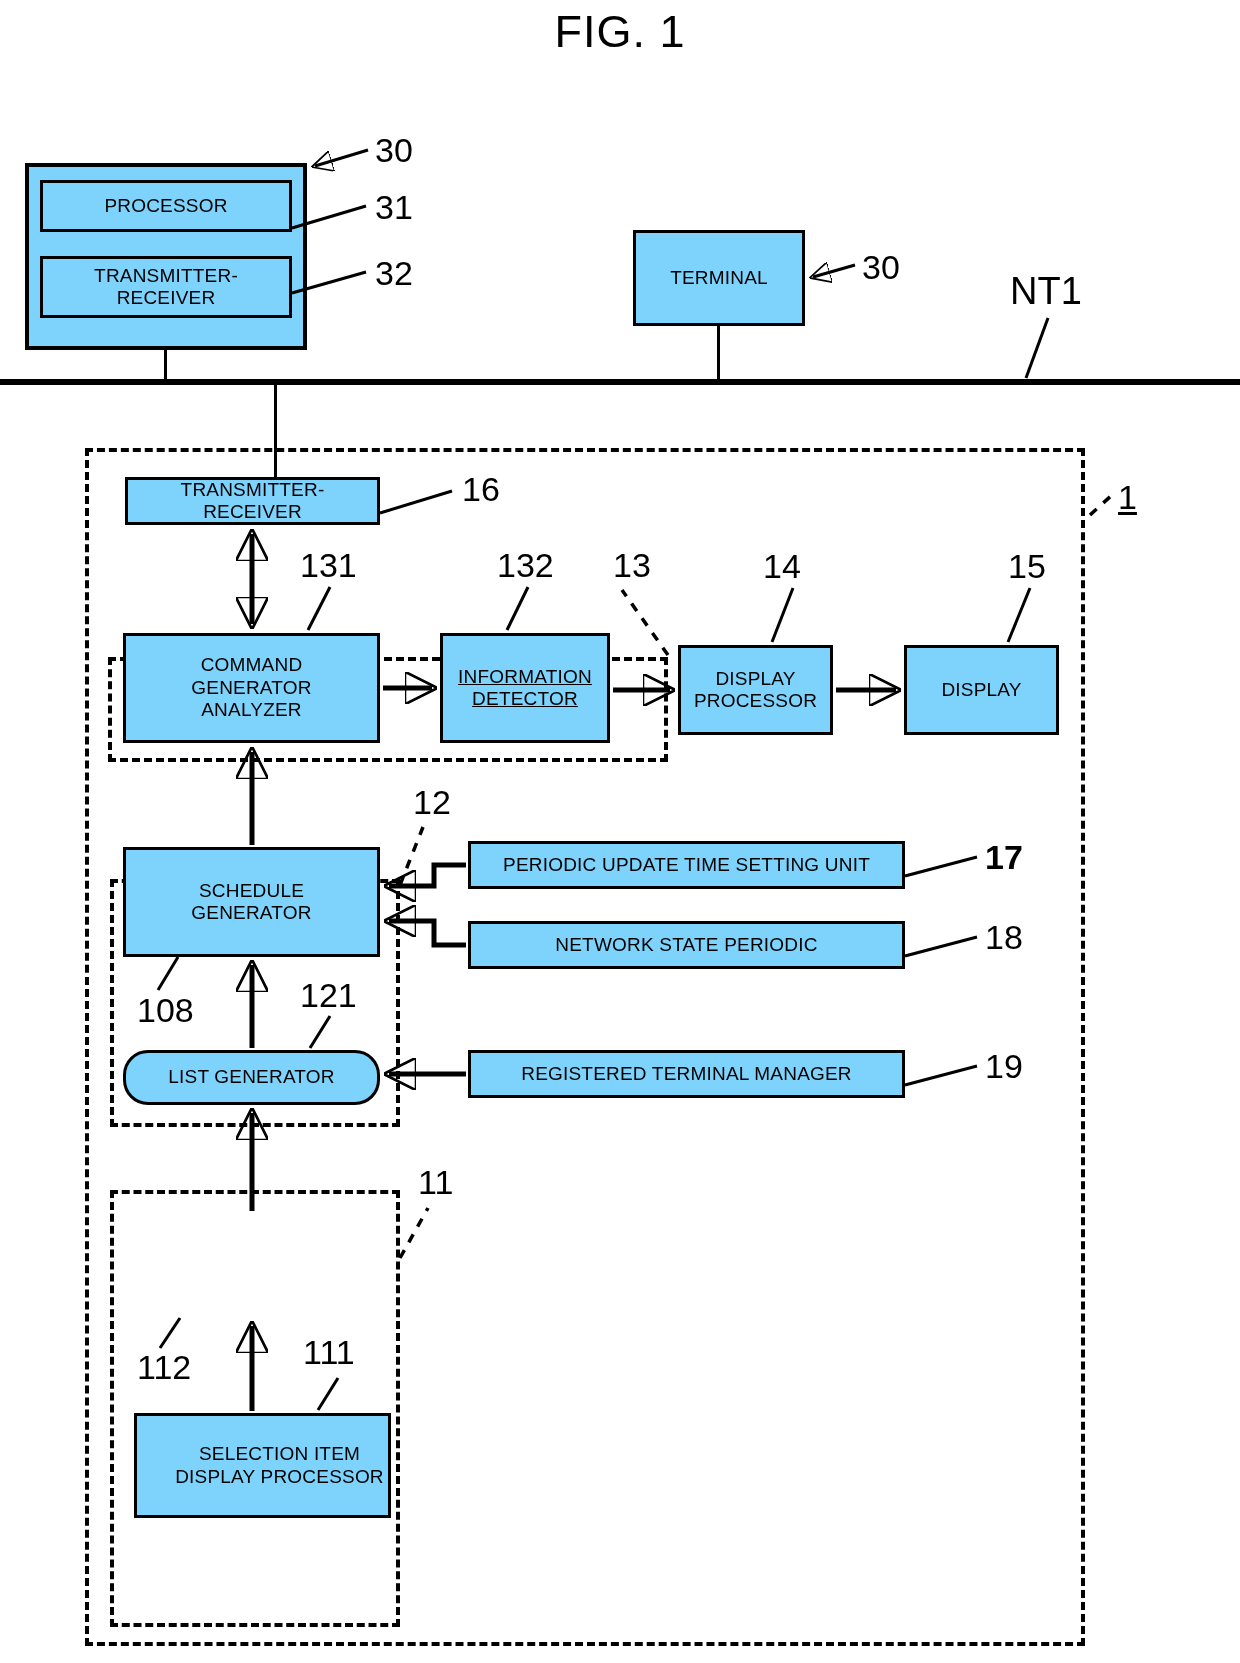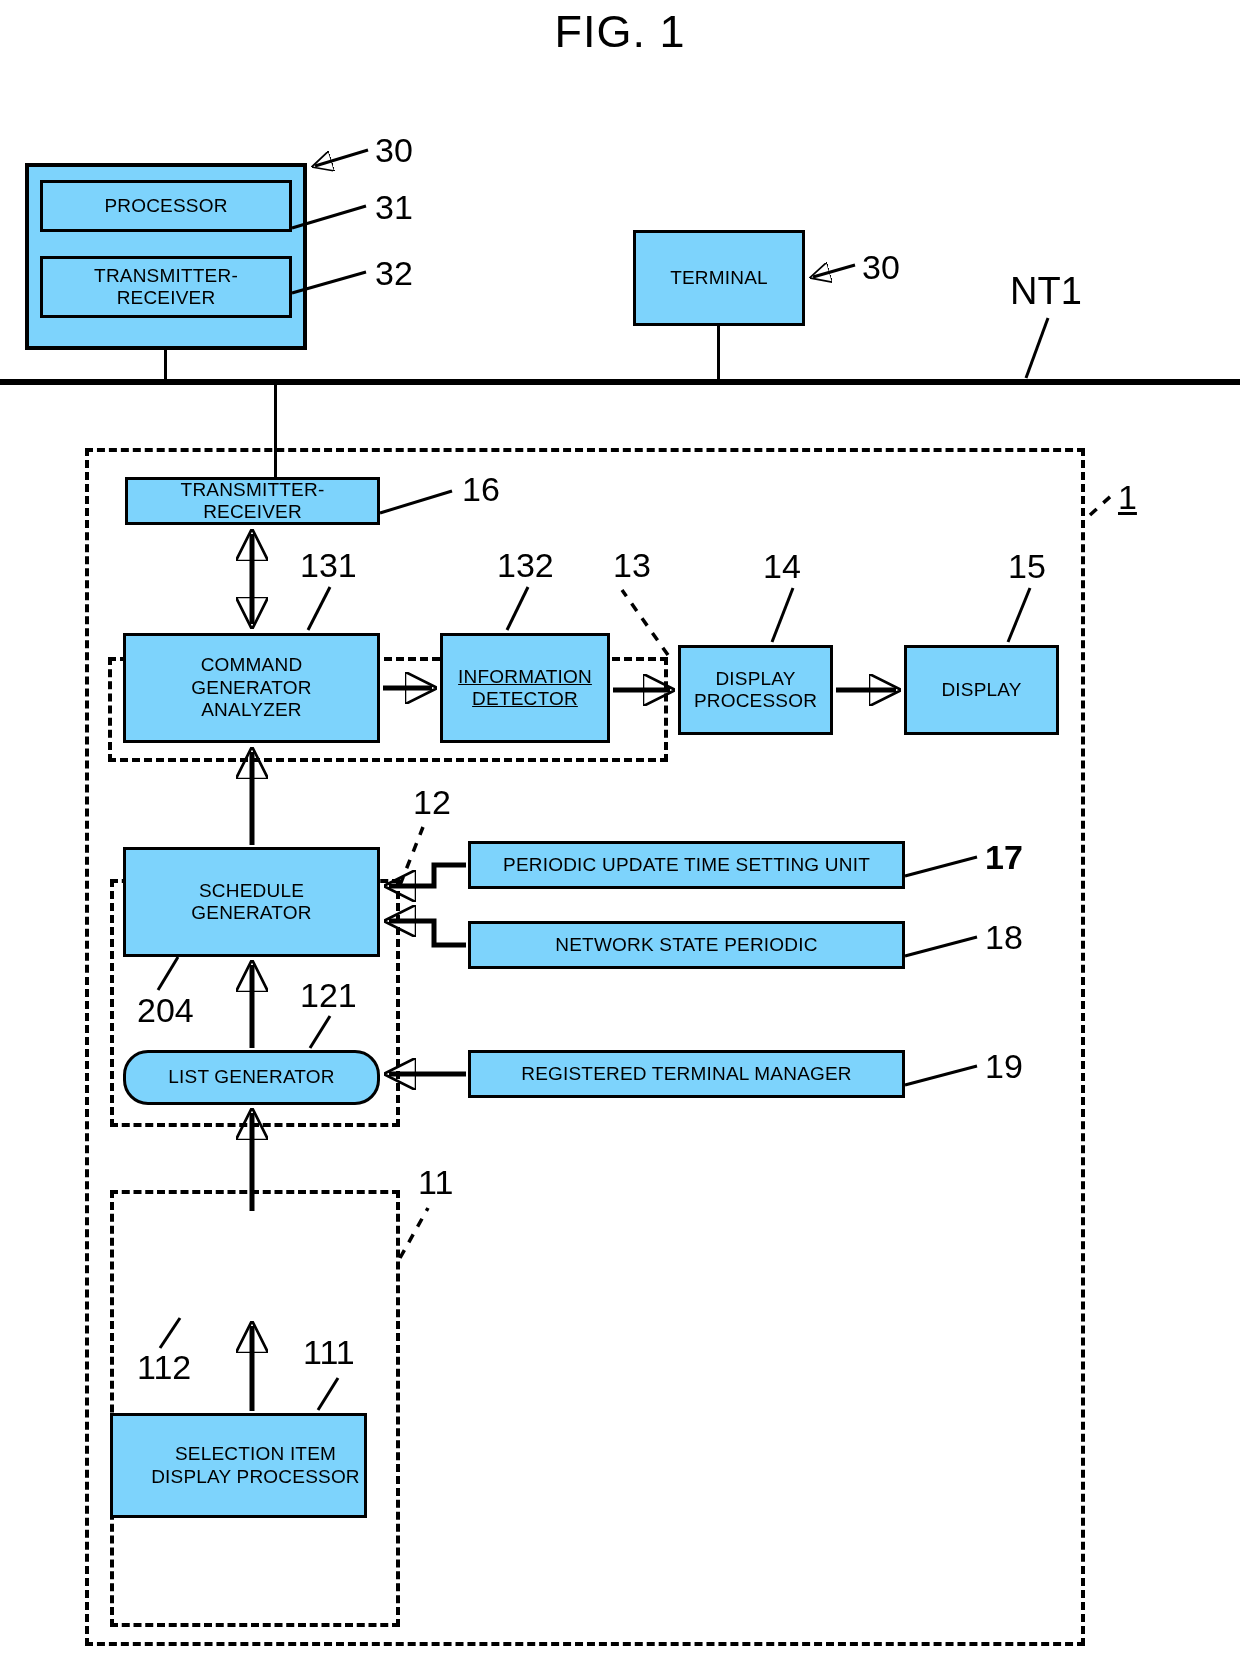--- a/index.html
+++ b/index.html
@@ -206,7 +206,7 @@
     <span class="lbl">SCHEDULE
 GENERATOR</span>
   </div>
-  <div class="ref" style="left:137px; top:993px;">204</div>
+  <div class="ref" style="left:137px; top:993px;">108</div>
   <svg class="leader" style="left:0; top:0; width:1240px; height:1663px;">
     <line x1="178" y1="957" x2="158" y2="990"></line>
   </svg>

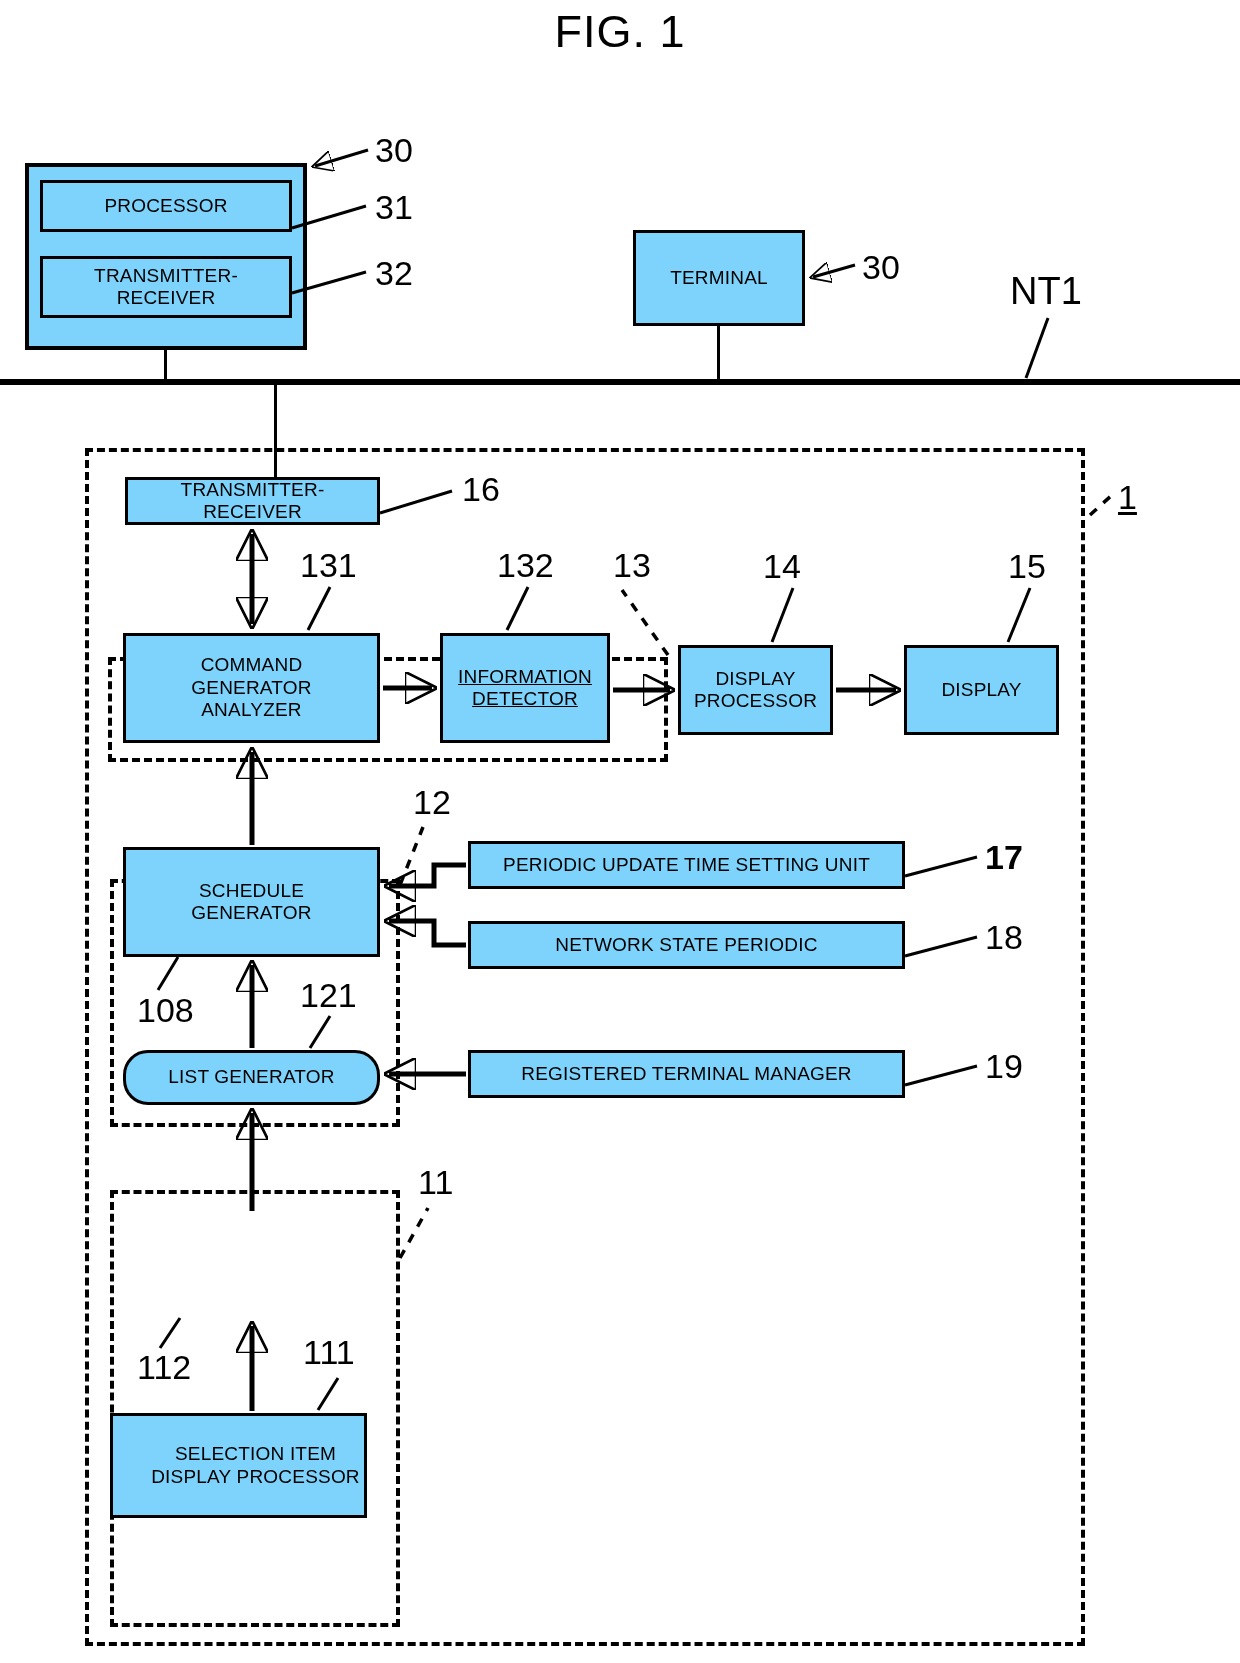--- a/index.html
+++ b/index.html
@@ -254,7 +254,7 @@
     <line x1="180" y1="1318" x2="160" y2="1348"></line>
   </svg>
 
-  <div class="box" style="left:110px; top:1413px; width:257px; height:105px;padding-left:38px;">
+  <div class="box" style="left:134px; top:1413px; width:257px; height:105px;padding-left:38px;">
     <span class="lbl">SELECTION ITEM
 DISPLAY PROCESSOR</span>
   </div>

